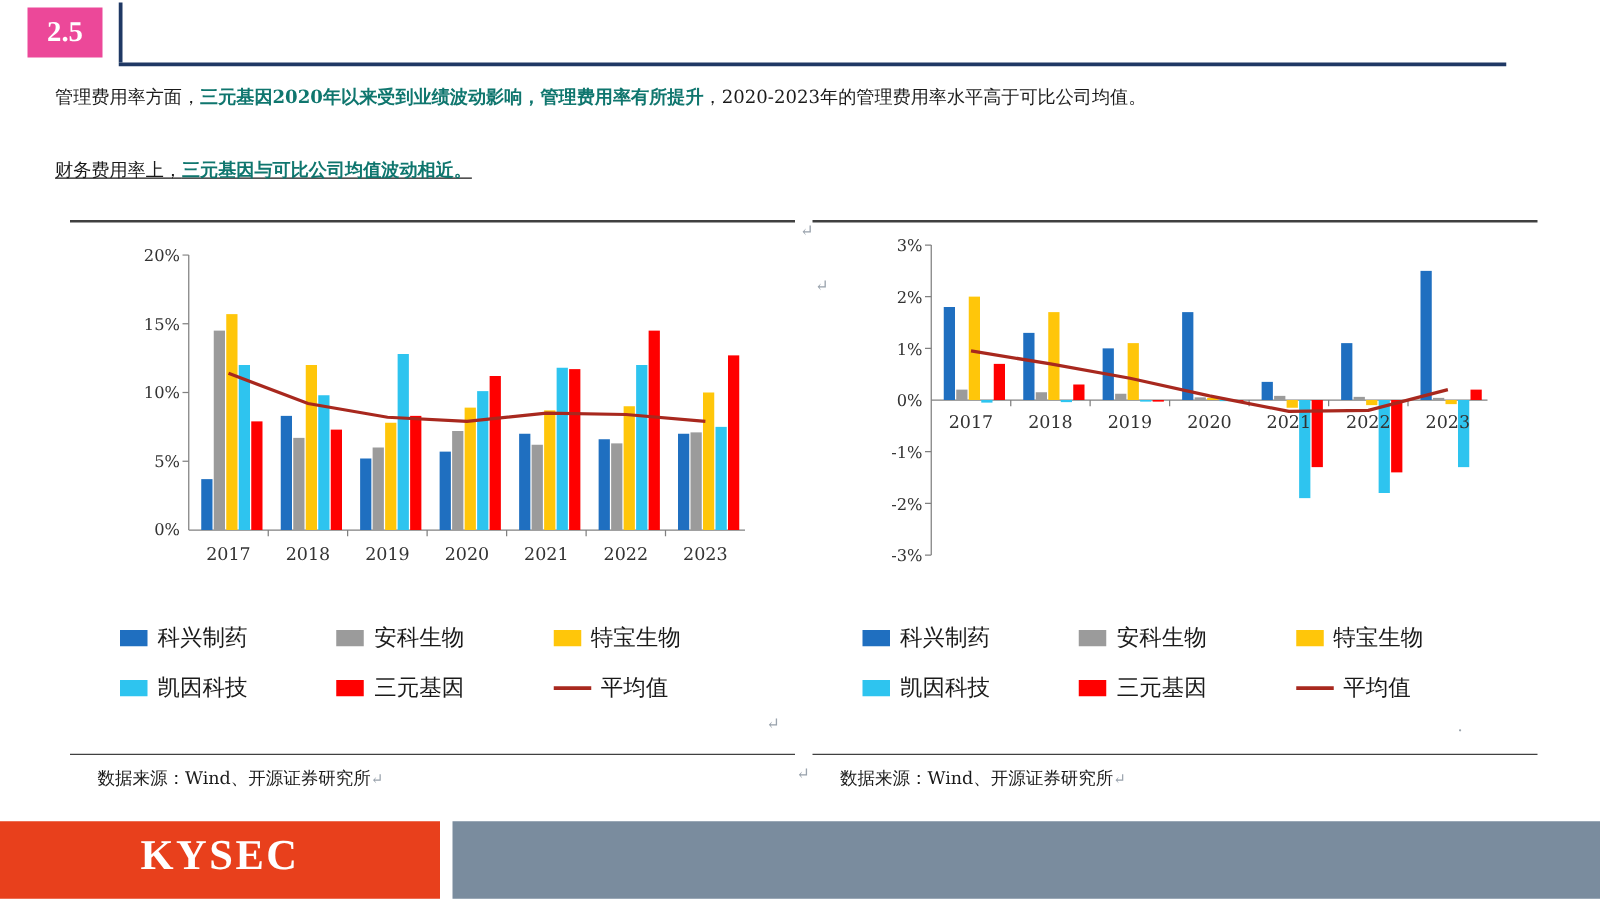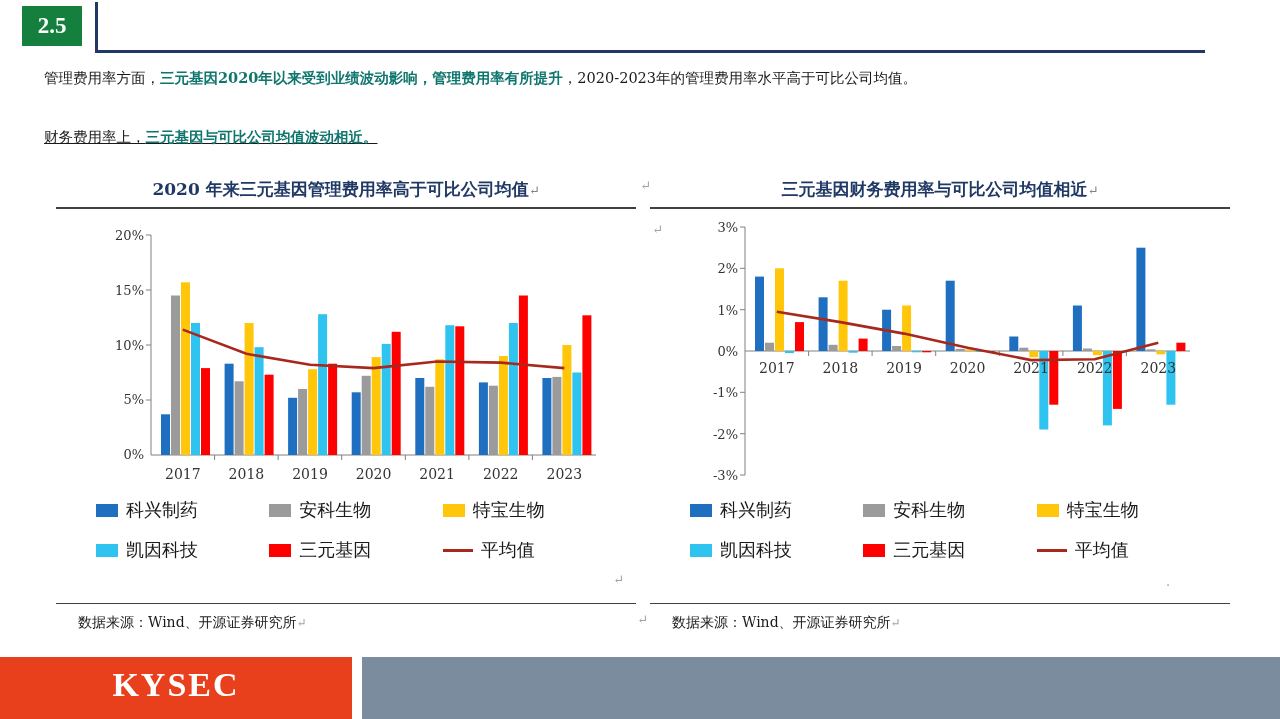--- a/index.html
+++ b/index.html
@@ -17,7 +17,7 @@
   }
   .sec-badge {
     position:absolute; left:22px; top:6px; width:60px; height:40px;
-    background:#15803d; color:#fff;
+    background:#ec4899; color:#fff;
     font-family:"Liberation Serif", serif;
     font-weight:bold; font-size:23px;
     display:flex; align-items:center; justify-content:center;

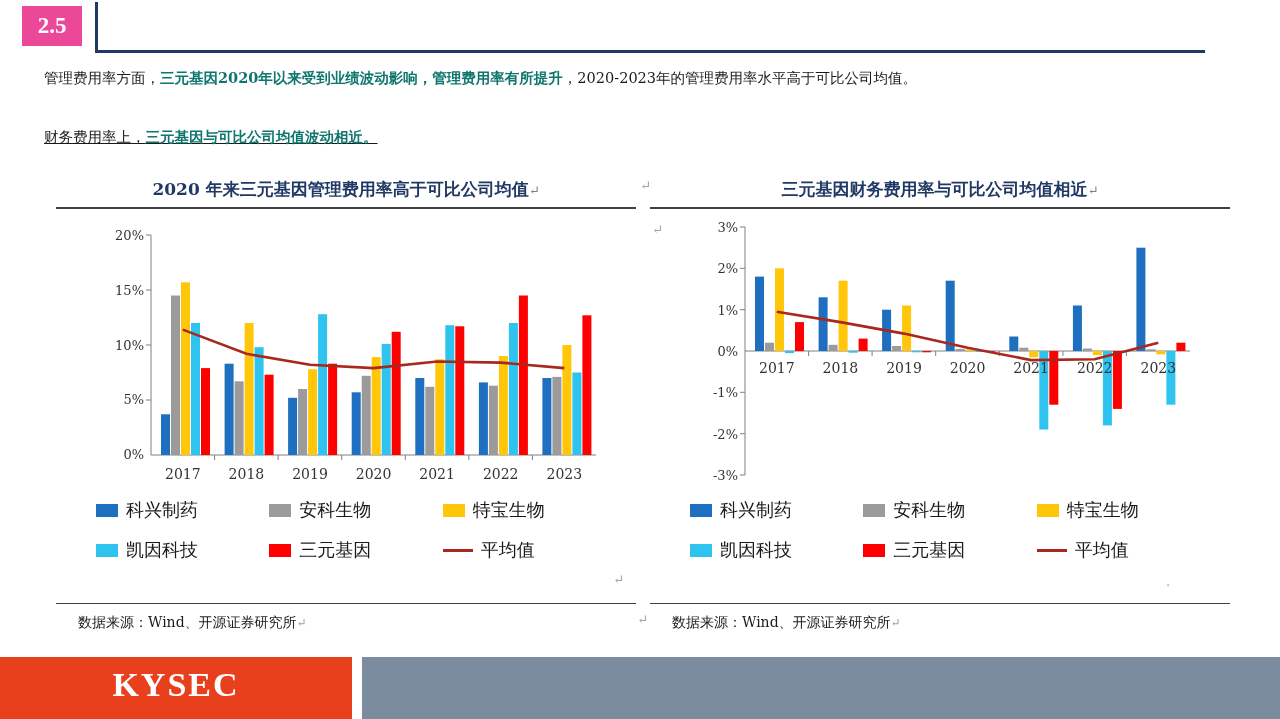--- a/index.html
+++ b/index.html
@@ -127,9 +127,6 @@
 <div class="stray" style="left:1166px; top:578px;">·</div>
 
 <div class="panel" id="panel-left">
-  <div class="panel-title">
-    <span>2020 年来三元基因管理费用率高于可比公司均值</span><span class="pilcrow">↵</span>
-  </div>
   <div class="panel-rule"></div>
 
   <div class="plot-wrap">

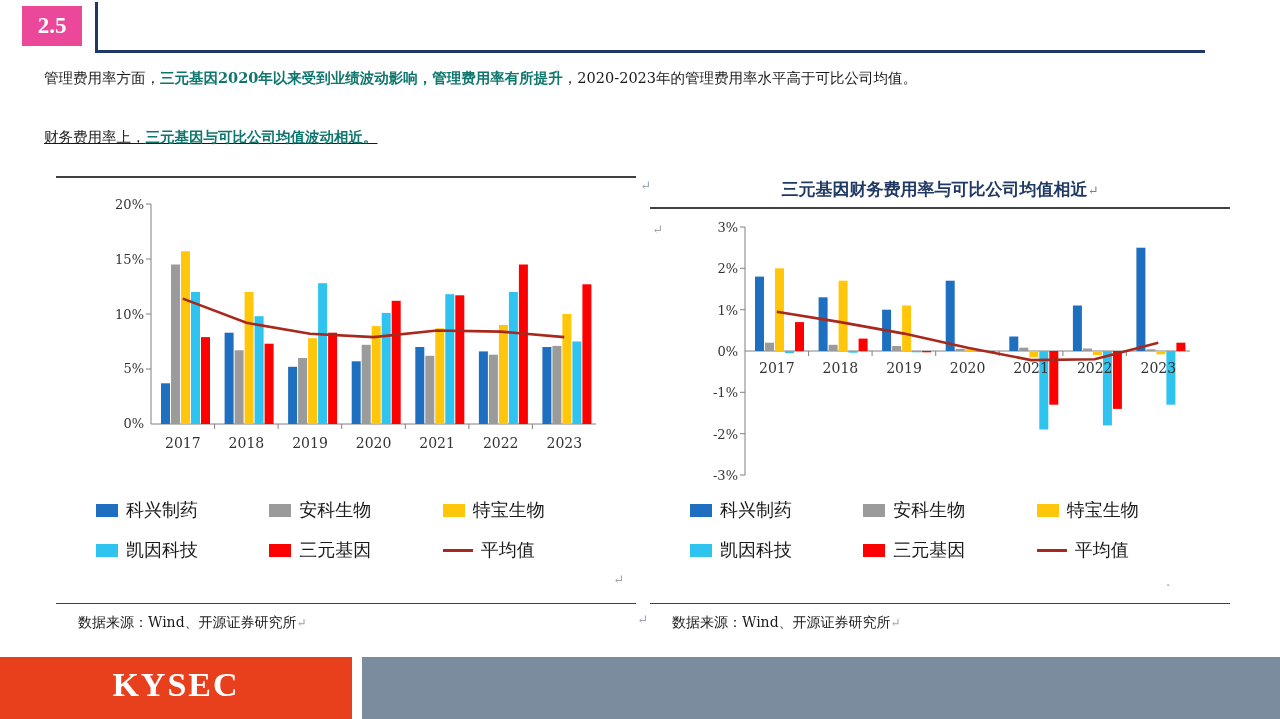--- a/index.html
+++ b/index.html
@@ -262,9 +262,6 @@
 </div>
 
 <div class="panel" id="panel-right">
-  <div class="panel-title">
-    <span>三元基因财务费用率与可比公司均值相近</span><span class="pilcrow">↵</span>
-  </div>
   <div class="panel-rule"></div>
 
   <div class="plot-wrap">

